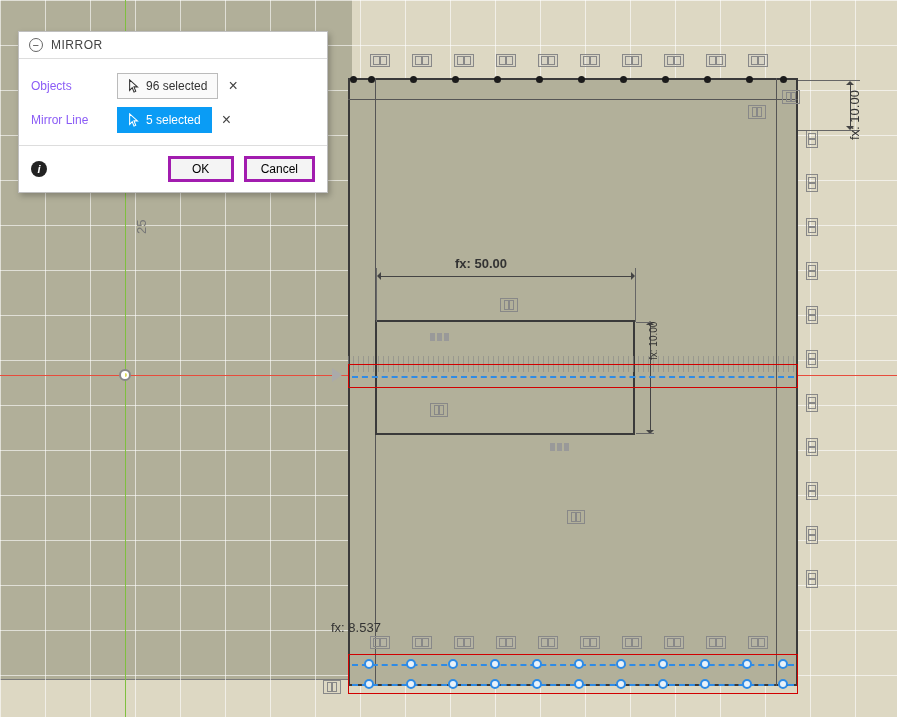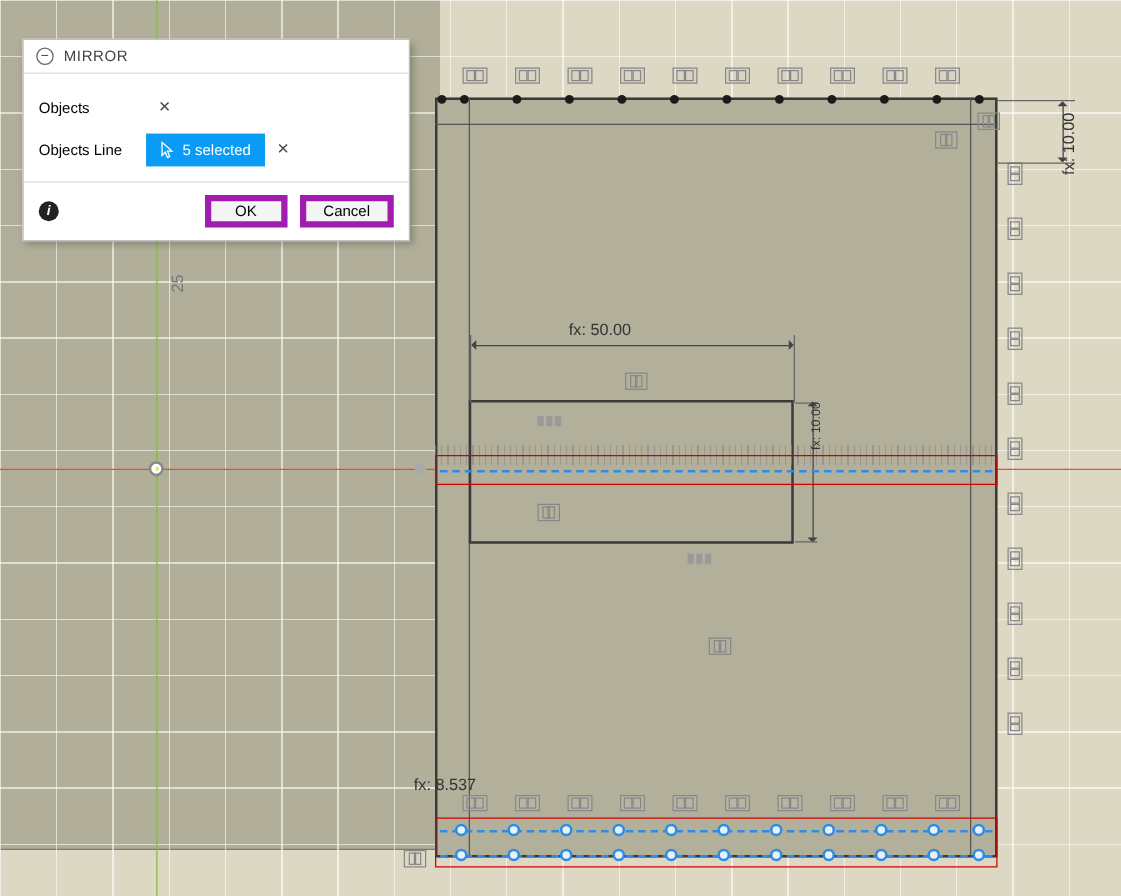--- a/index.html
+++ b/index.html
@@ -117,7 +117,7 @@
   }
   .panel-body { padding:10px 12px 8px 12px; }
   .row { display:flex; align-items:center; height:34px; }
-  .row-label { width:86px; color:#000000; }
+  .row-label { width:86px; color:#8b5cf6; }
   .chip {
     display:inline-flex; align-items:center; gap:6px; height:26px; padding:0 10px;
     border:1px solid #bbb; background:#fafafa; color:#333; font-size:12px; cursor:pointer;

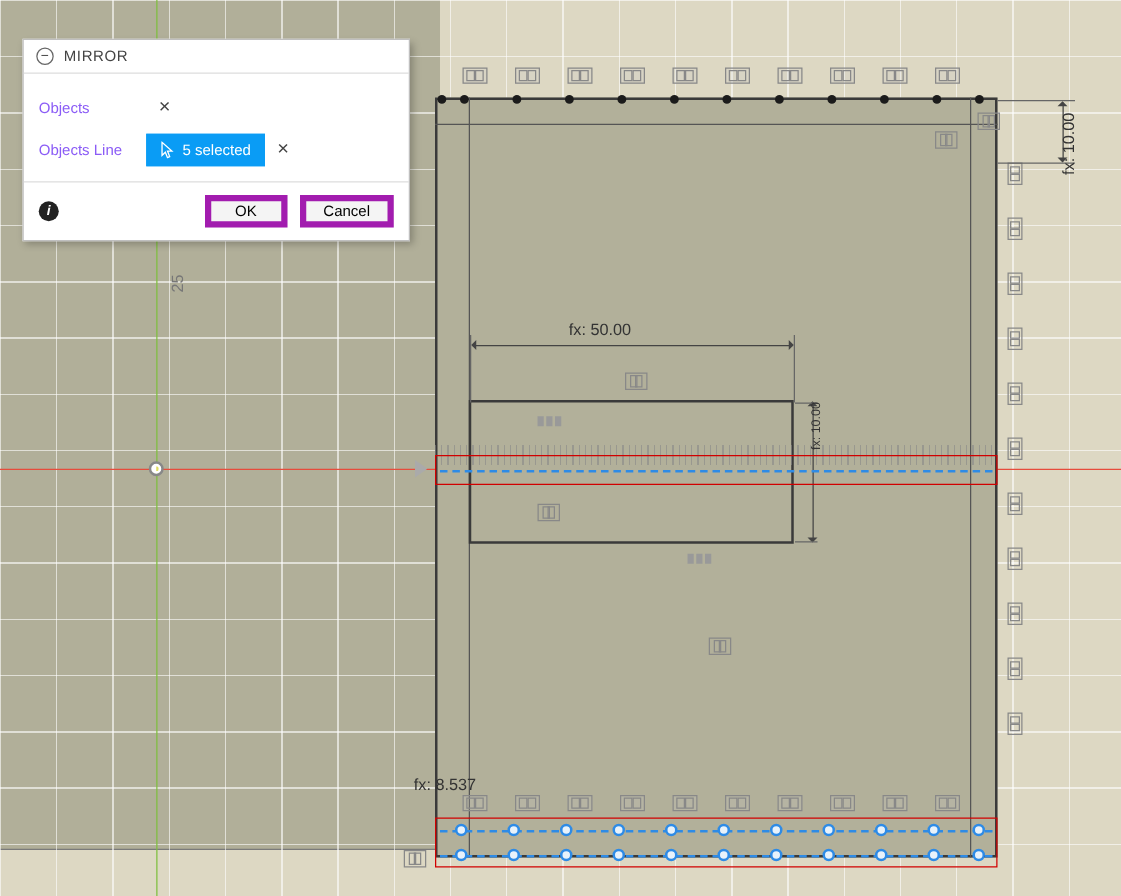--- a/index.html
+++ b/index.html
@@ -288,6 +288,12 @@
     <div class="panel-body">
       <div class="row">
         <div class="row-label">Objects</div>
+        <div class="chip">
+          <svg viewBox="0 0 12 16">
+              <path d="M1 1 L1 13 L4 10 L6 15 L8 14 L6 9 L10 9 Z" fill="none" stroke="#333" stroke-width="1.2"></path>
+            </svg>
+          <span>96 selected</span>
+        </div>
         <button class="x-btn">×</button>
       </div>
       <div class="row">

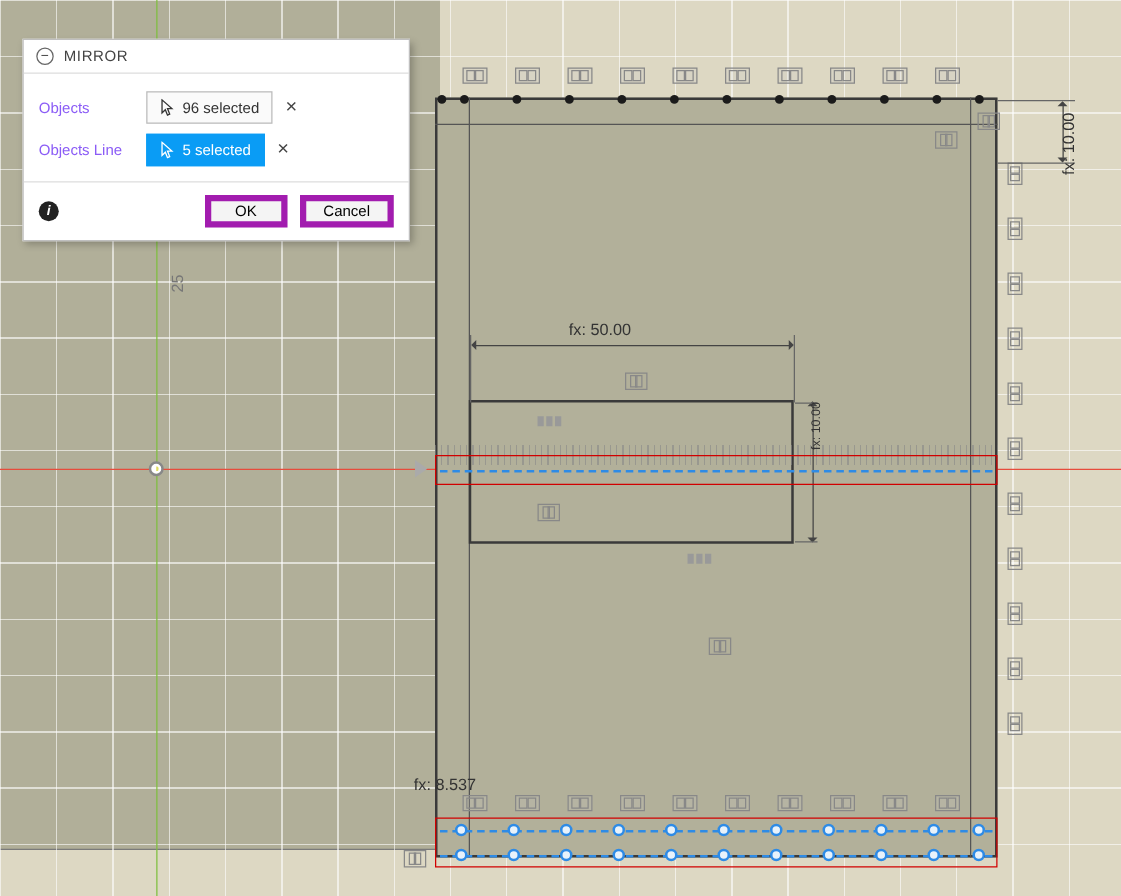--- a/index.html
+++ b/index.html
@@ -297,7 +297,7 @@
         <button class="x-btn">×</button>
       </div>
       <div class="row">
-        <div class="row-label">Objects Line</div>
+        <div class="row-label">Mirror Line</div>
         <div class="chip blue">
           <svg viewBox="0 0 12 16">
               <path d="M1 1 L1 13 L4 10 L6 15 L8 14 L6 9 L10 9 Z" fill="none" stroke="#fff" stroke-width="1.2"></path>

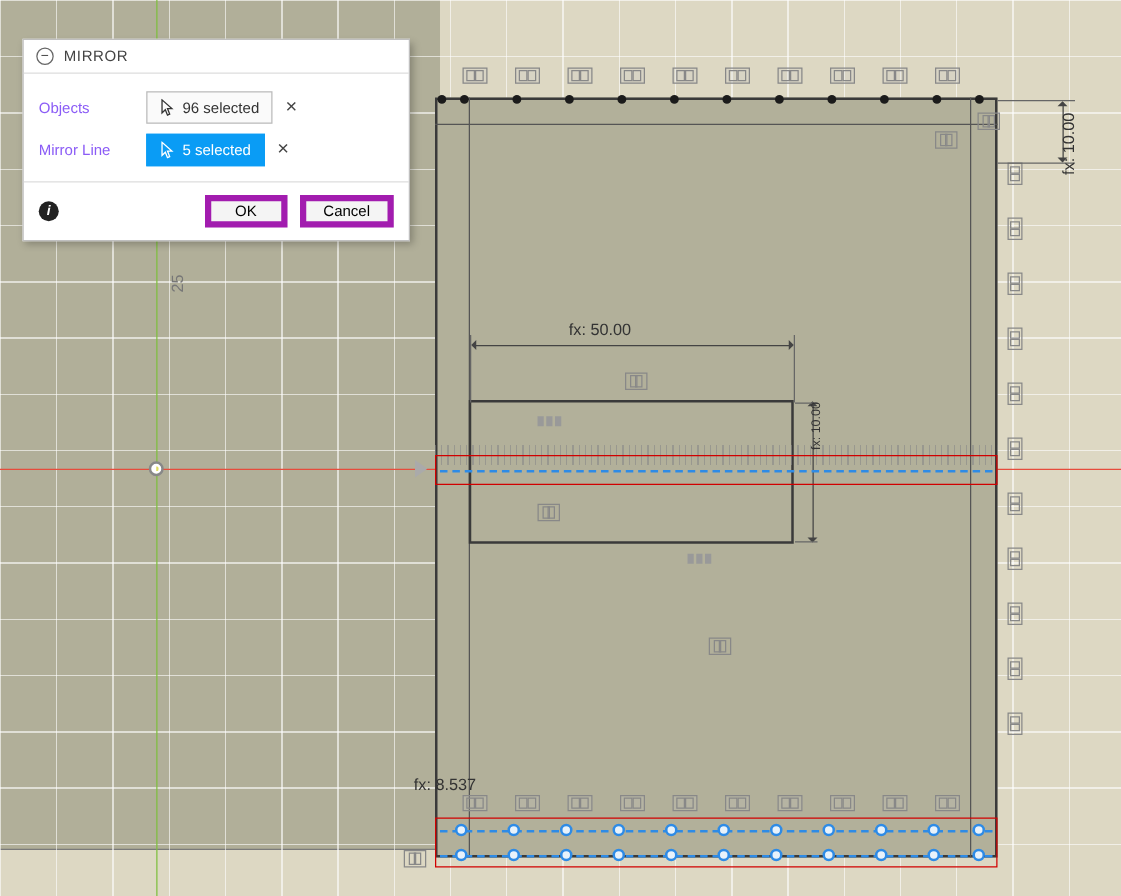--- a/index.html
+++ b/index.html
@@ -133,7 +133,7 @@
     display:inline-flex; align-items:center; justify-content:center; font-weight:bold; font-size:11px; font-style:italic;
   }
   .btn {
-    min-width:66px; height:26px; padding:0 14px; border:5px solid #a21caf; background:#f4f4f4; cursor:pointer; font-size:12px;
+    min-width:66px; height:26px; padding:0 14px; border:3px solid #a21caf; background:#f4f4f4; cursor:pointer; font-size:12px;
   }
 
   .tri-marker {

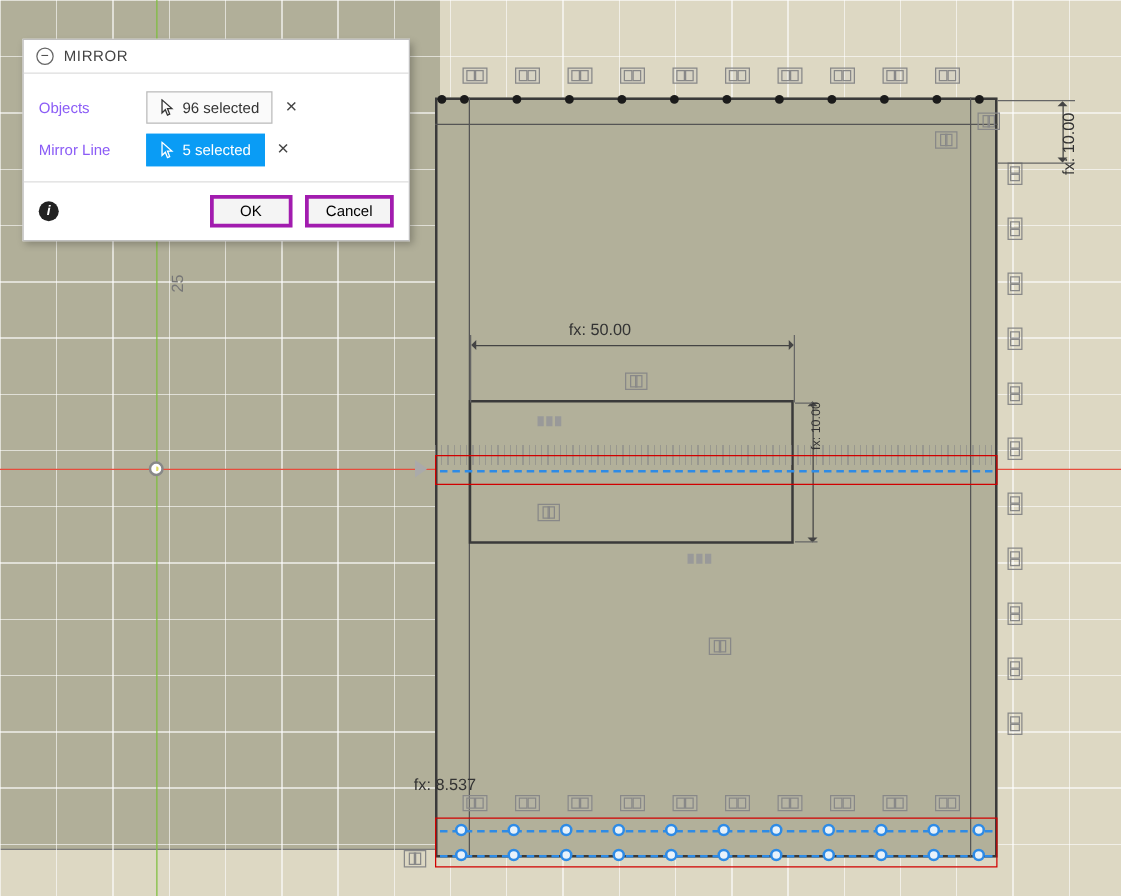--- a/index.html
+++ b/index.html
@@ -215,7 +215,7 @@
   <div class="dim-ext-v" style="left:376px; top:268px; height:54px;"></div>
   <div class="dim-ext-v" style="left:635px; top:268px; height:54px;"></div>
   <div class="dim-h" style="left:378px; top:276px; width:256px;"></div>
-  <div class="dim-text" style="left:455px; top:256px;">fx: 50.00</div>
+  <div class="dim-text" style="left:455px; top:256px;font-weight:bold;">fx: 50.00</div>
 
   <div class="dim-ext-h" style="left:798px; top:80px; width:62px;"></div>
   <div class="dim-ext-h" style="left:798px; top:130px; width:62px;"></div>

